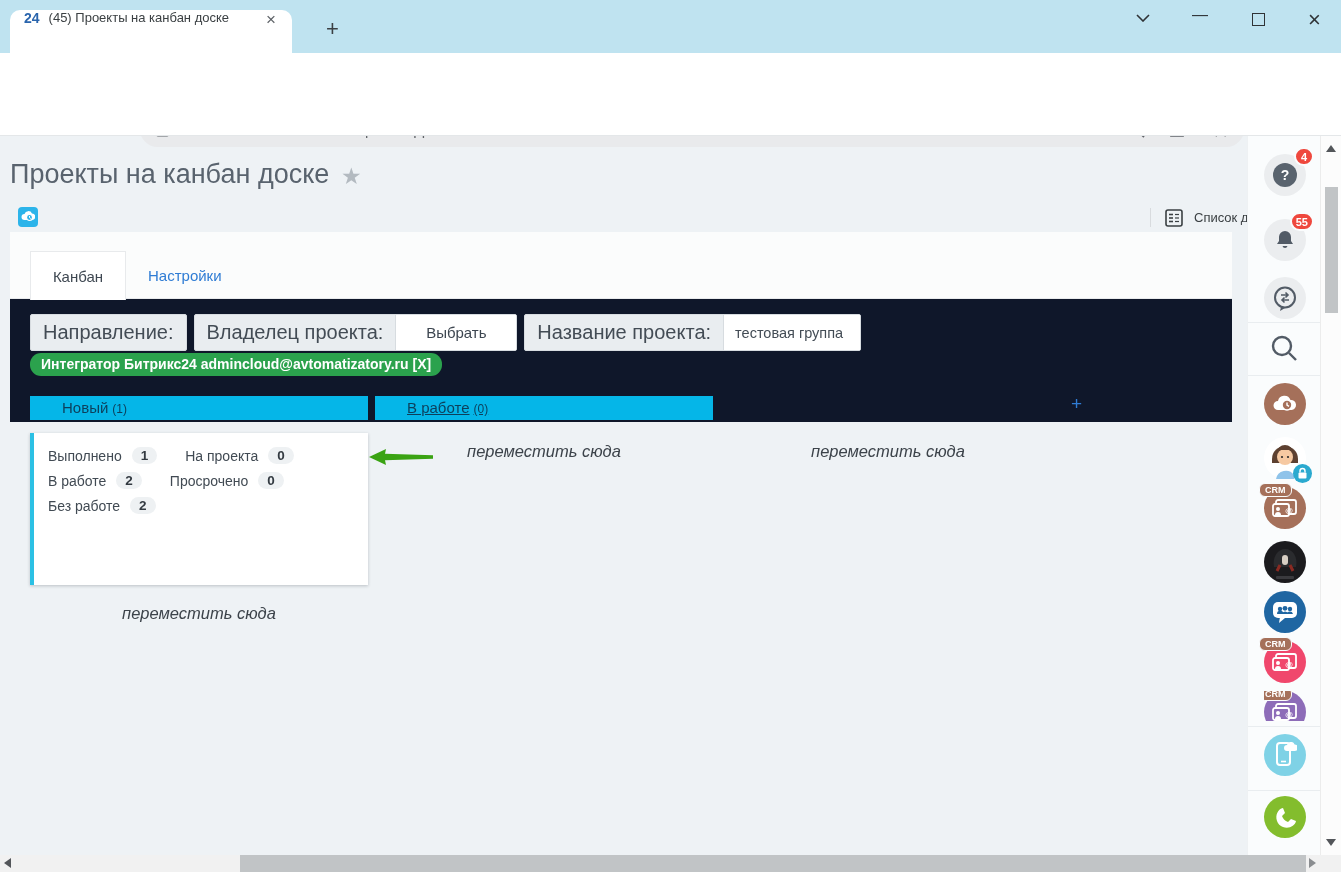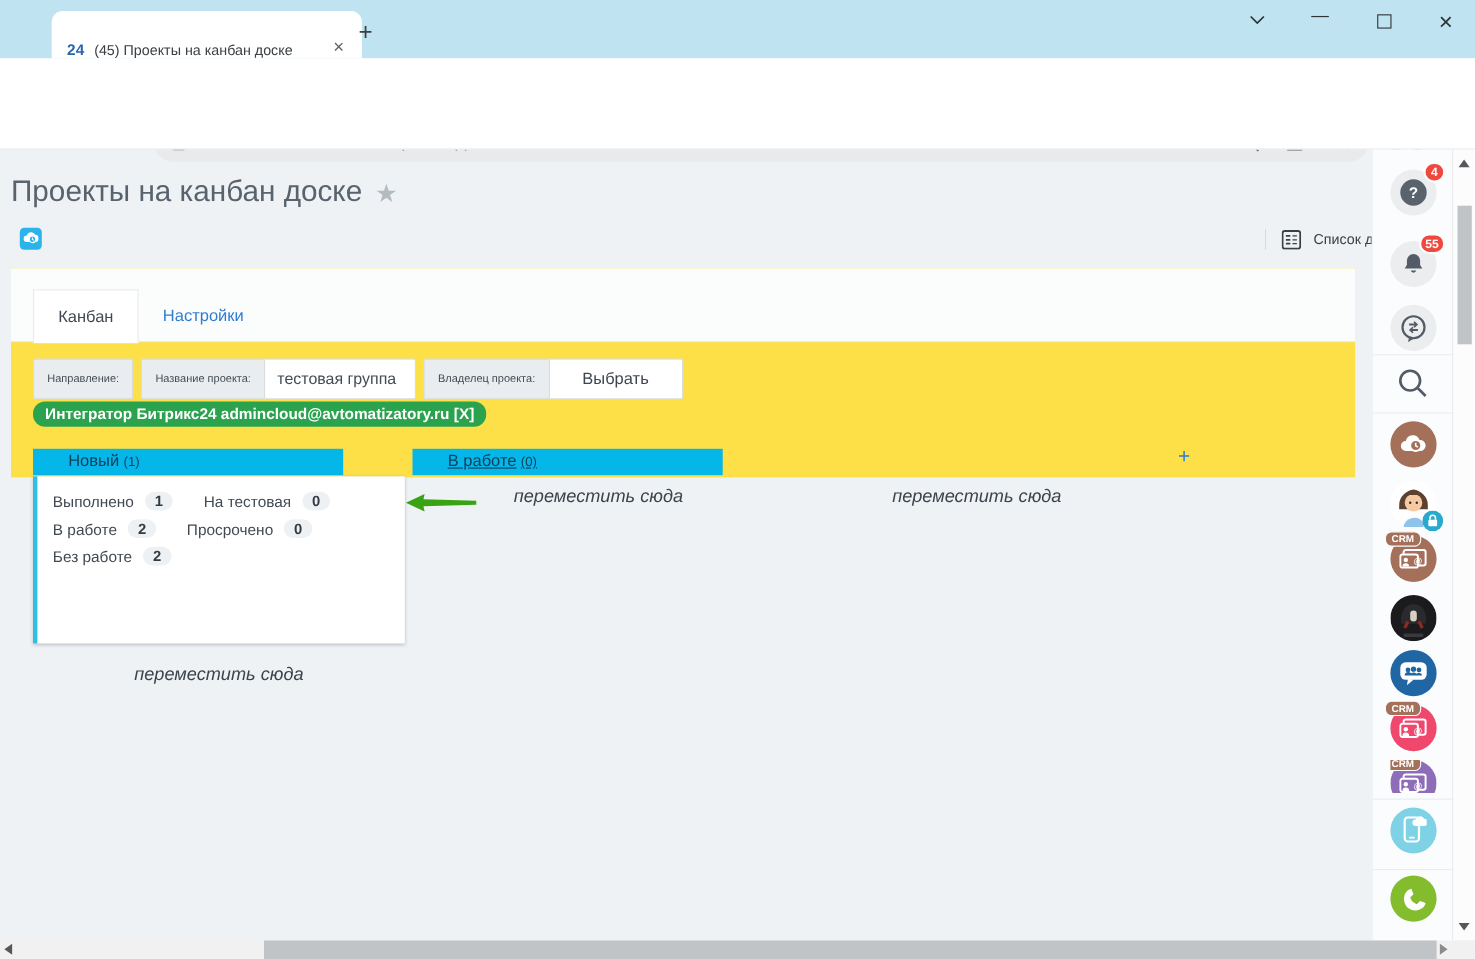--- a/index.html
+++ b/index.html
@@ -9,7 +9,7 @@
 
   
   .tabbar { position:absolute; left:0; top:0; width:1341px; height:53px; background:#bfe3f0; }
-  .tab { position:absolute; left:10px; top:10px; width:282px; height:43px; background:#fff; border-radius:10px 10px 0 0; display:flex; align-items:flex-end; padding:0 10px 0 14px;margin-left:37px; }
+  .tab { position:absolute; left:10px; top:10px; width:282px; height:43px; background:#fff; border-radius:10px 10px 0 0; display:flex; align-items:flex-start; padding:0 10px 0 14px; }
   .tab-favicon { font-weight:bold; font-size:14px; color:#2a65ad; margin-right:9px; }
   .tab-title { font-size:13px; color:#3b4043; white-space:nowrap; overflow:hidden; flex:1; }
   .tab-close { font-size:17px; color:#5f6368; padding:0 6px; cursor:default; }

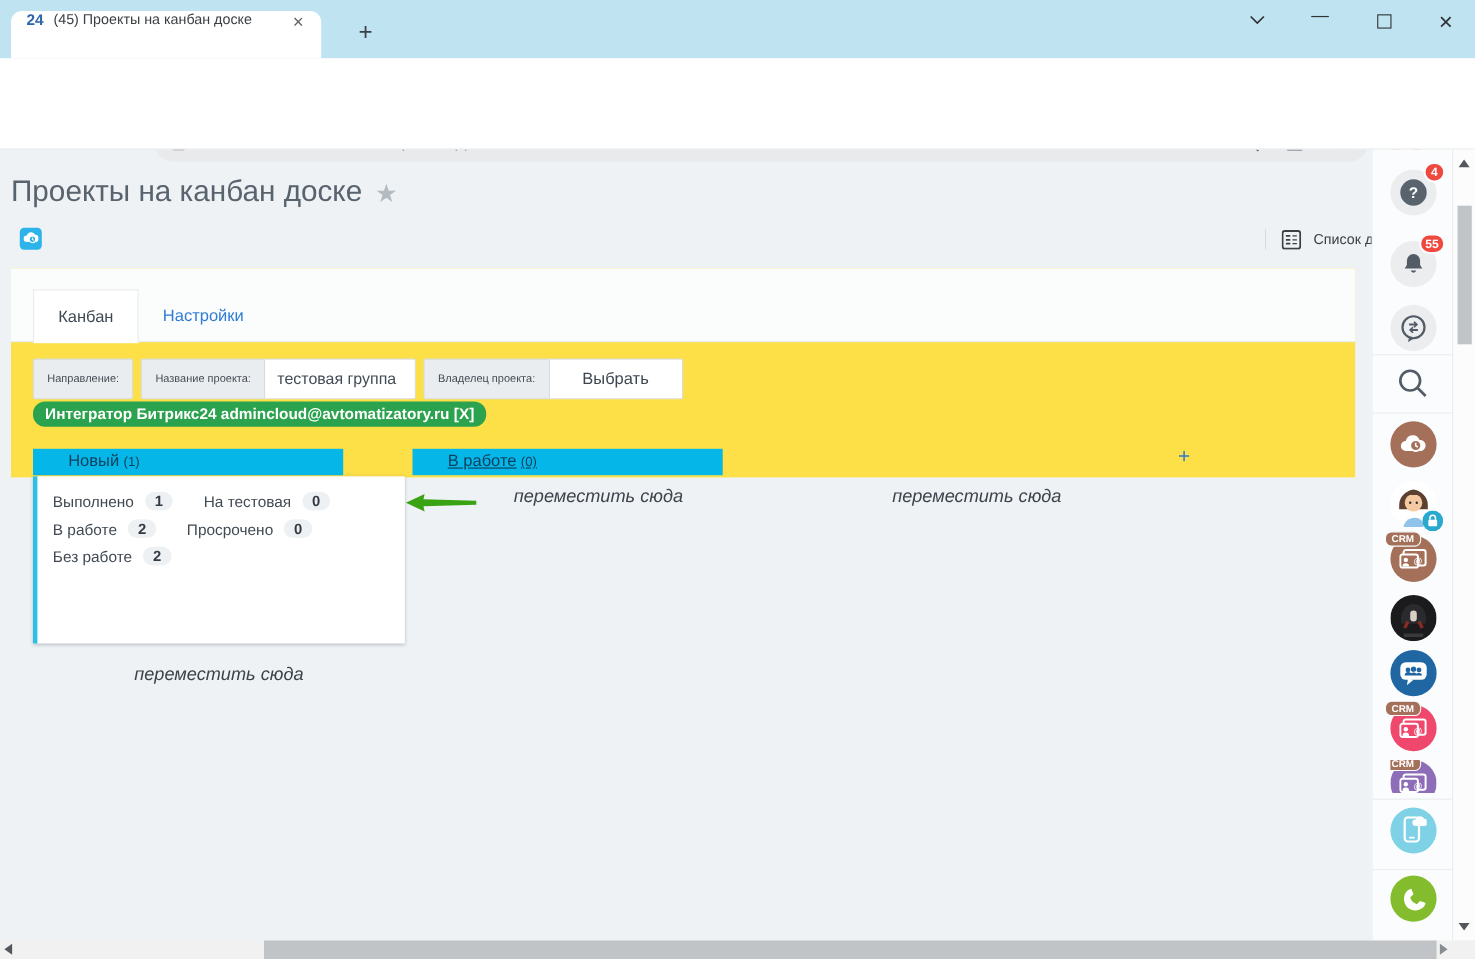--- a/index.html
+++ b/index.html
@@ -37,7 +37,7 @@
   .page-title { position:absolute; left:10px; top:159px; font-size:27px; font-weight:400; color:#59636e; }
   .title-star { position:absolute; left:341px; top:163px; font-size:23px; color:#b3bac0; }
 
-  .panel { position:absolute; left:10px; top:244px; width:1222px; height:190px; background:#fde047; }
+  .panel { position:absolute; left:10px; top:232px; width:1222px; height:190px; background:#0f172a; }
   .tabstrip { position:absolute; left:0; top:0; width:1222px; height:67px; background:#fbfcfc; border-bottom:1px solid #e8eaec; }
   .ptab-active { position:absolute; left:20px; top:19px; width:96px; height:49px; background:#fff; border:1px solid #e8eaec; border-bottom:none; display:flex; align-items:center; justify-content:center; font-size:15px; color:#3f4852; z-index:2; }
   .ptab-link { position:absolute; left:138px; top:19px; height:48px; display:flex; align-items:center; font-size:15px; color:#2f7cd4; }

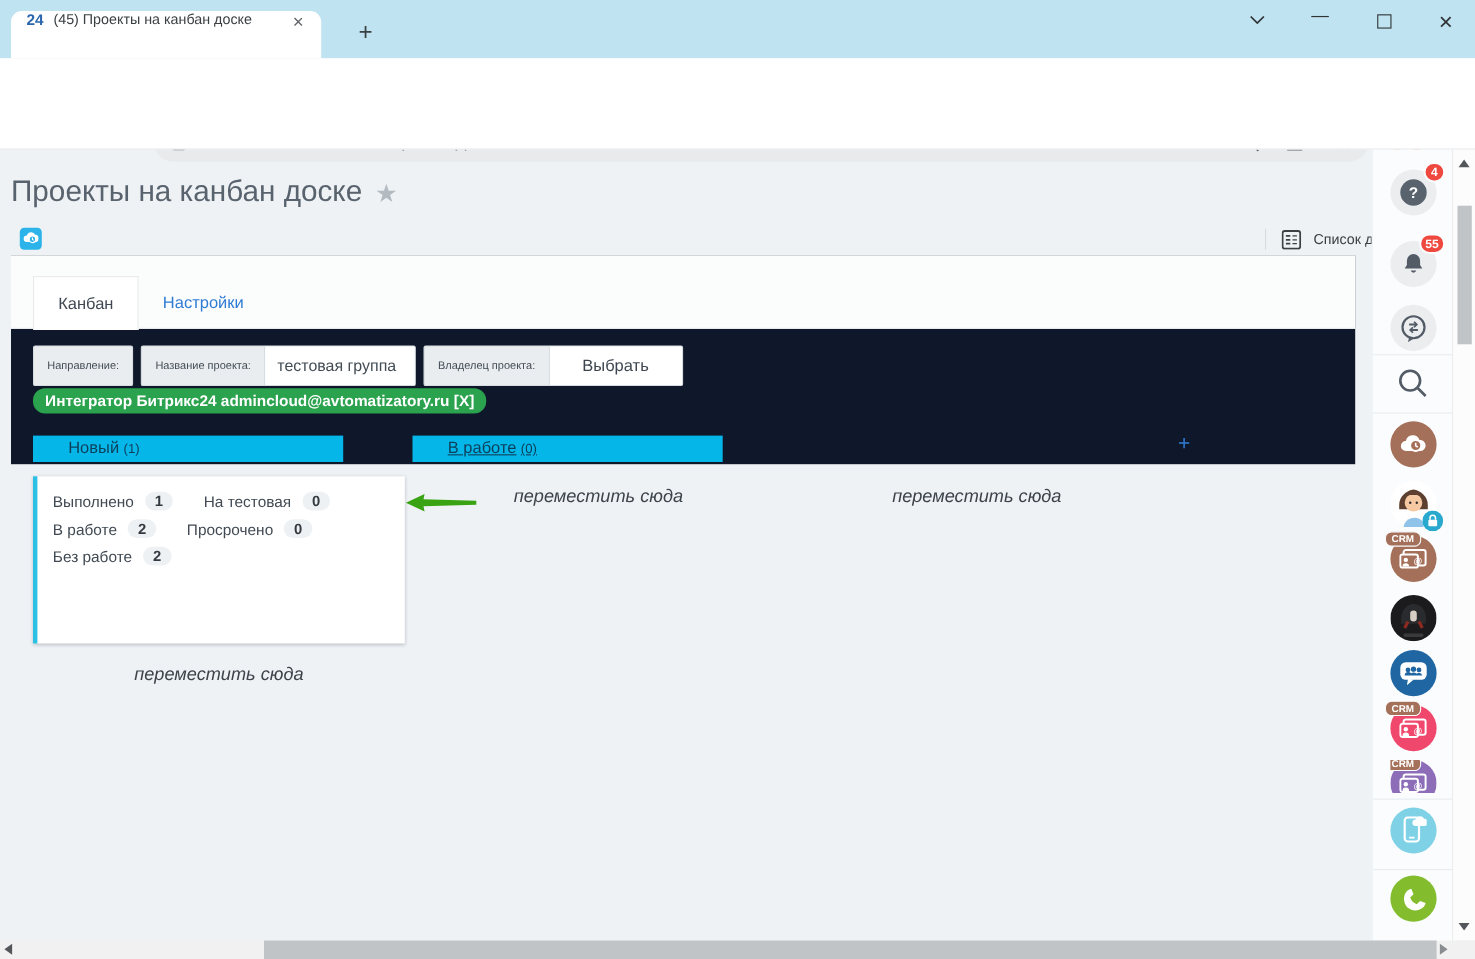--- a/index.html
+++ b/index.html
@@ -44,7 +44,7 @@
 
   .filters { position:absolute; left:20px; top:82px; display:flex; gap:7px; }
   .fgroup { display:flex; height:37px; border:1px solid #d7dce0; background:#e9edf0; border-radius:2px; align-items:stretch; }
-  .flabel { display:flex; align-items:center; padding:0 12px; font-size:10px; color:#434c55; white-space:nowrap; }
+  .flabel { display:flex; align-items:center; padding:0 12px; font-size:20px; color:#434c55; white-space:nowrap; }
   .fctl { background:#fff; border-left:1px solid #d7dce0; display:flex; align-items:center; font-size:14.5px; color:#434c55; }
   .fselect { width:178px; padding-left:13px; justify-content:space-between; }
   .fbutton { width:121px; justify-content:center; font-size:15px; color:#3d4650; }

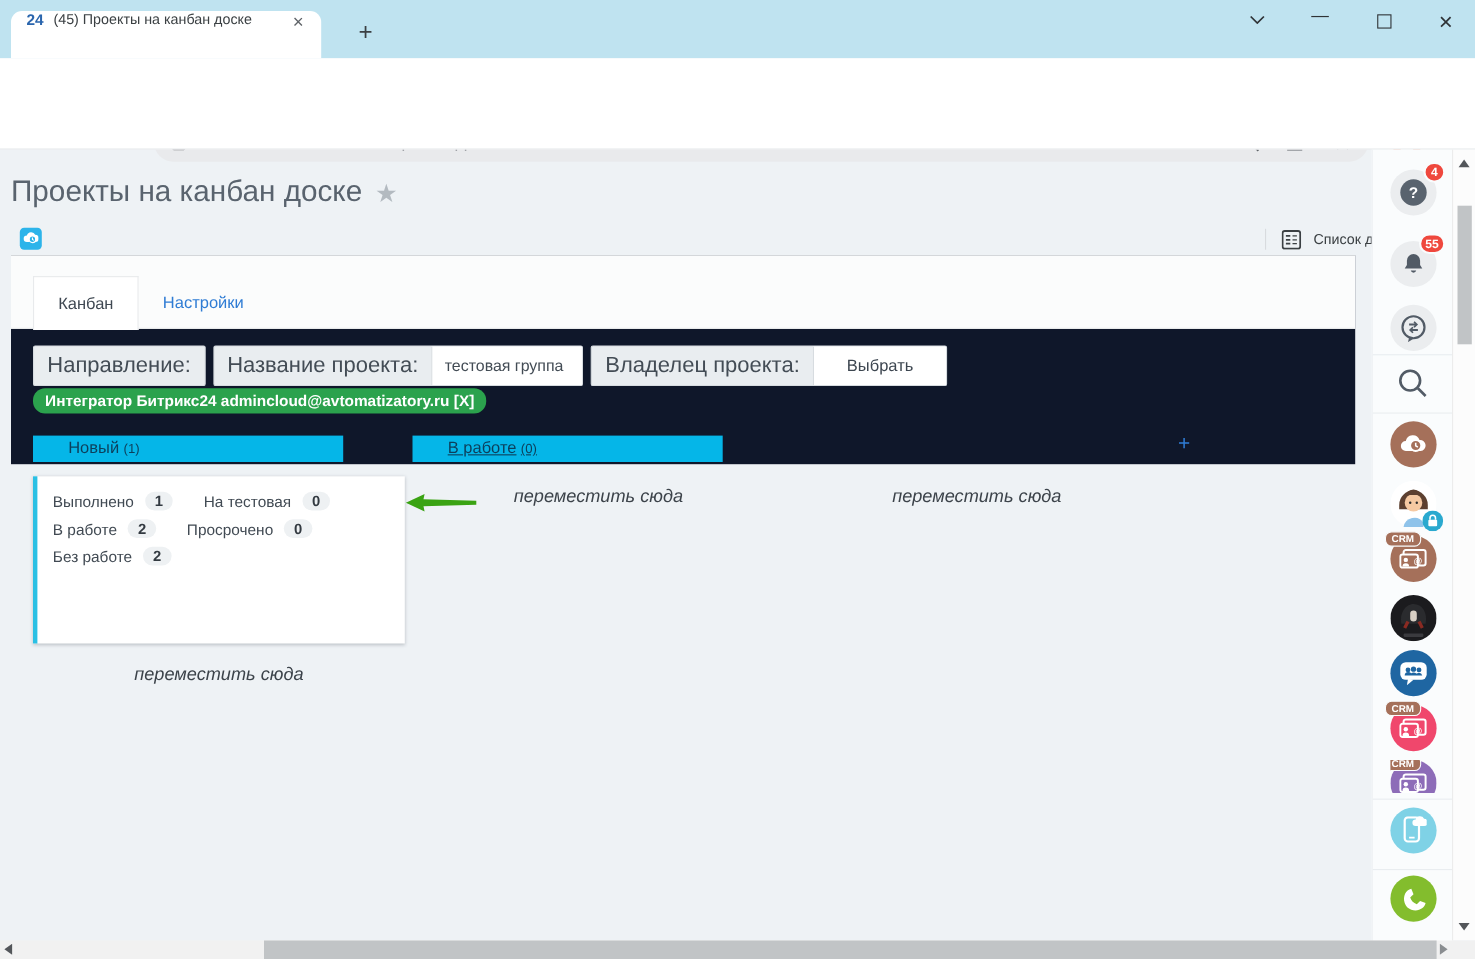--- a/index.html
+++ b/index.html
@@ -172,12 +172,12 @@
       <span class="flabel">Направление:</span>
     </div>
     <div class="fgroup">
+      <span class="flabel">Владелец проекта:</span>
+      <div class="fctl fbutton">Выбрать</div>
+    </div>
+    <div class="fgroup">
       <span class="flabel">Название проекта:</span>
       <input class="finput" value="тестовая группа" style="">
-    </div>
-    <div class="fgroup">
-      <span class="flabel">Владелец проекта:</span>
-      <div class="fctl fbutton">Выбрать</div>
     </div>
   </div>
 

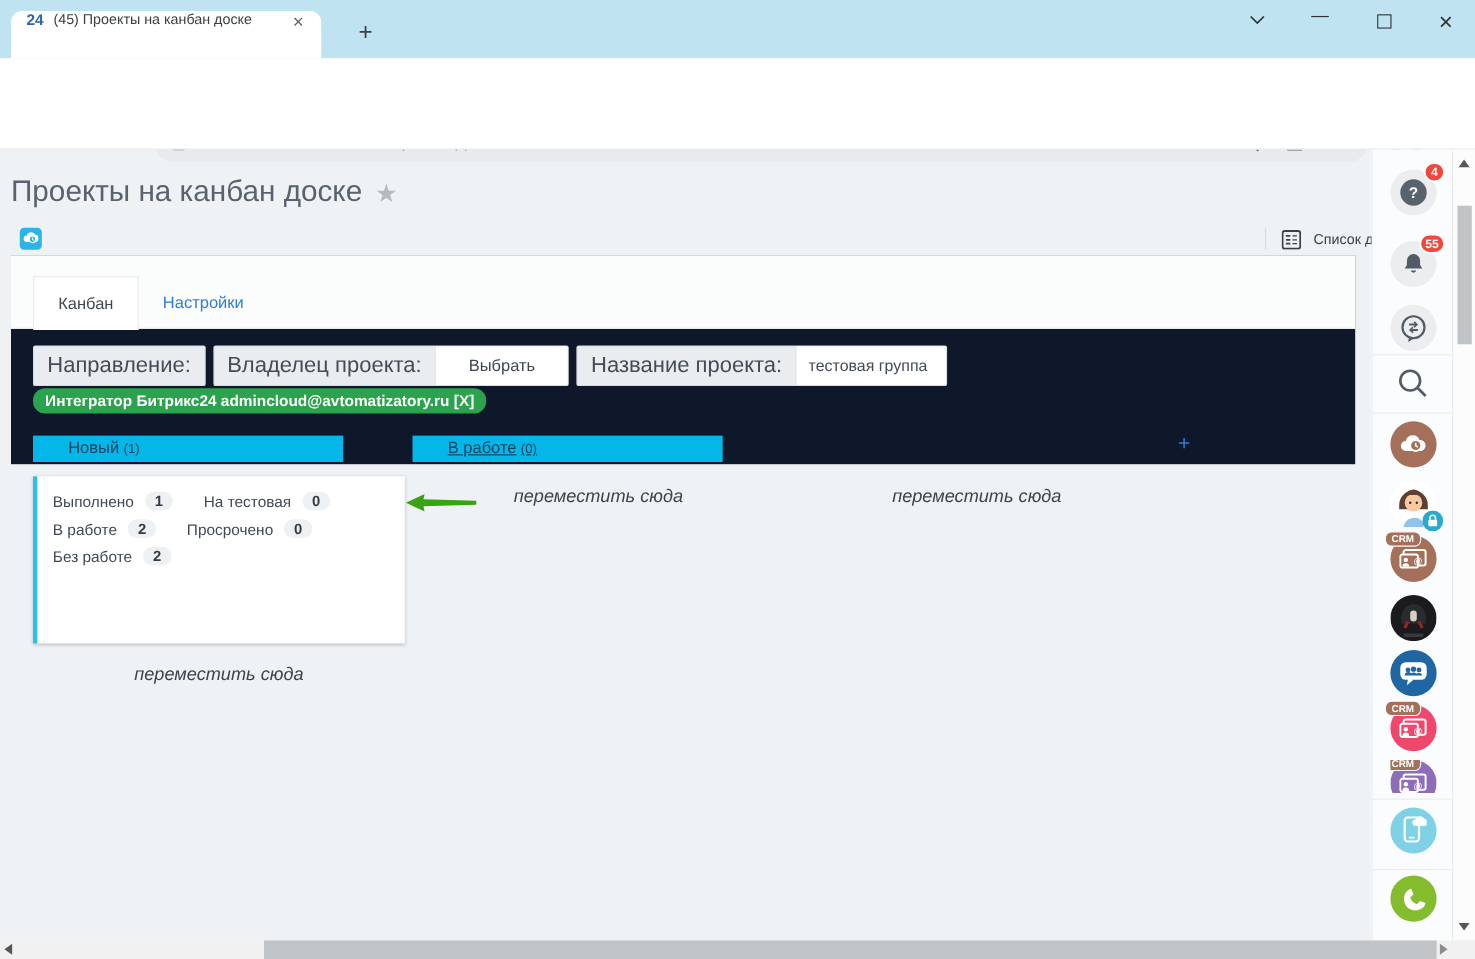--- a/index.html
+++ b/index.html
@@ -52,7 +52,7 @@
 
   .int-badge { position:absolute; left:20px; top:121px; height:23px; line-height:23px; padding:0 11px; border-radius:11px; background:#2ba24d; color:#fff; font-weight:bold; font-size:14px; }
 
-  .col-head { position:absolute; top:164px; width:282px; height:24px; background:#05b6e8; color:#0d3f5b; font-size:15px; line-height:24px; padding-left:32px; }
+  .col-head { position:absolute; top:164px; width:338px; height:24px; background:#05b6e8; color:#0d3f5b; font-size:15px; line-height:24px; padding-left:32px; }
   .col-count { font-size:12px; margin-left:4px; }
   .add-col { position:absolute; left:1061px; top:161px; font-size:19px; color:#2f7cd4; }
 

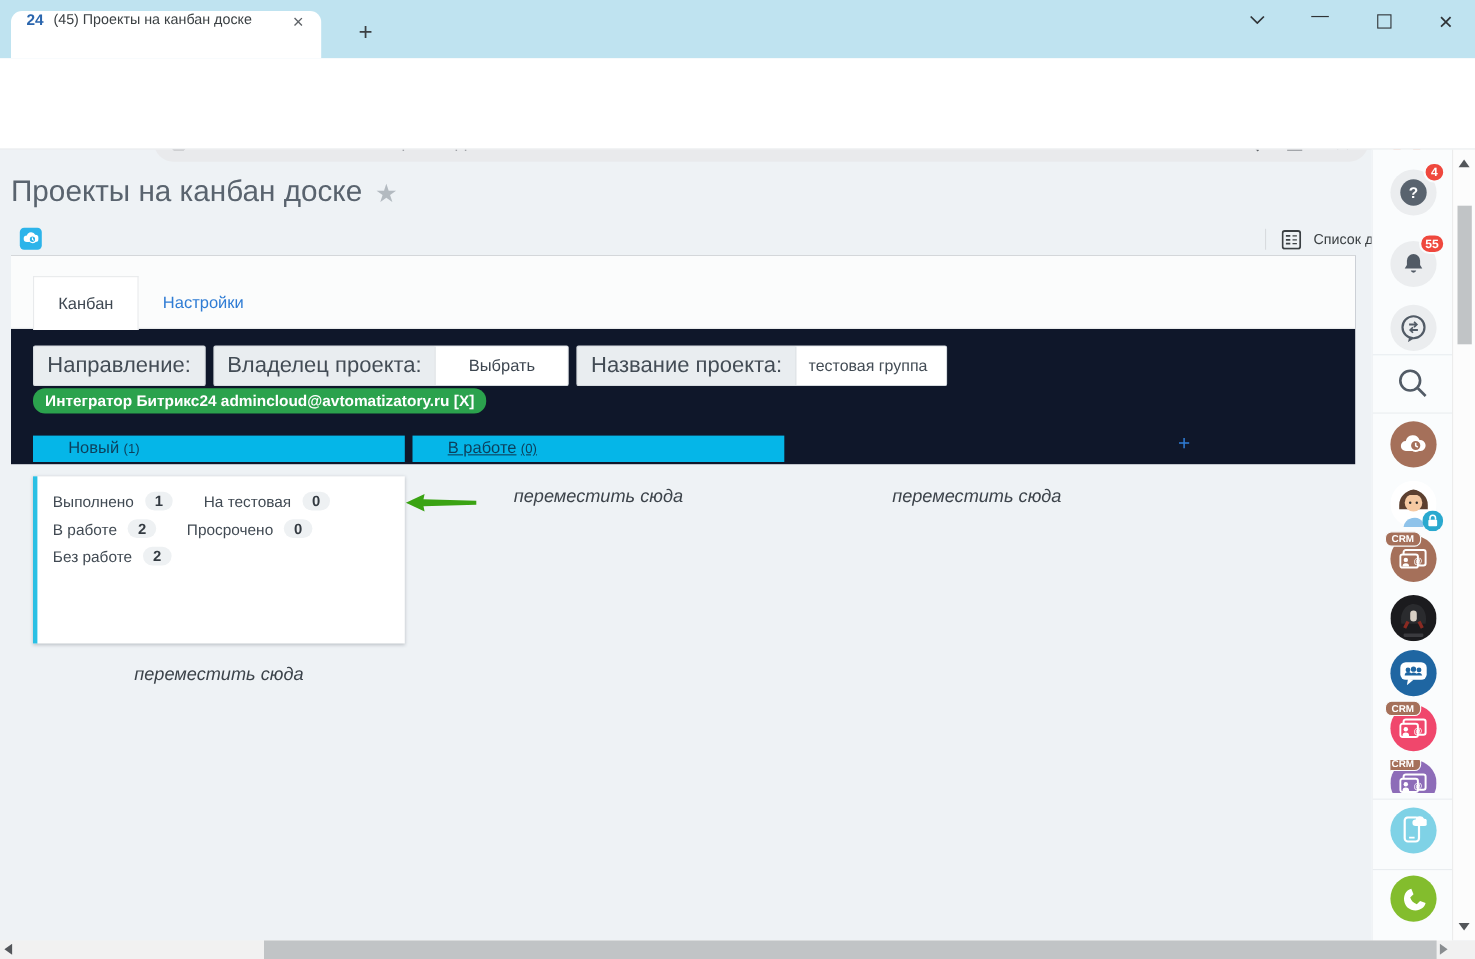--- a/index.html
+++ b/index.html
@@ -200,7 +200,7 @@
           <span class="kbadge">1</span>
         </span>
       <span class="kpair">
-          <span>На тестовая</span>
+          <span>На проекта</span>
           <span class="kbadge">0</span>
         </span>
     </div>

